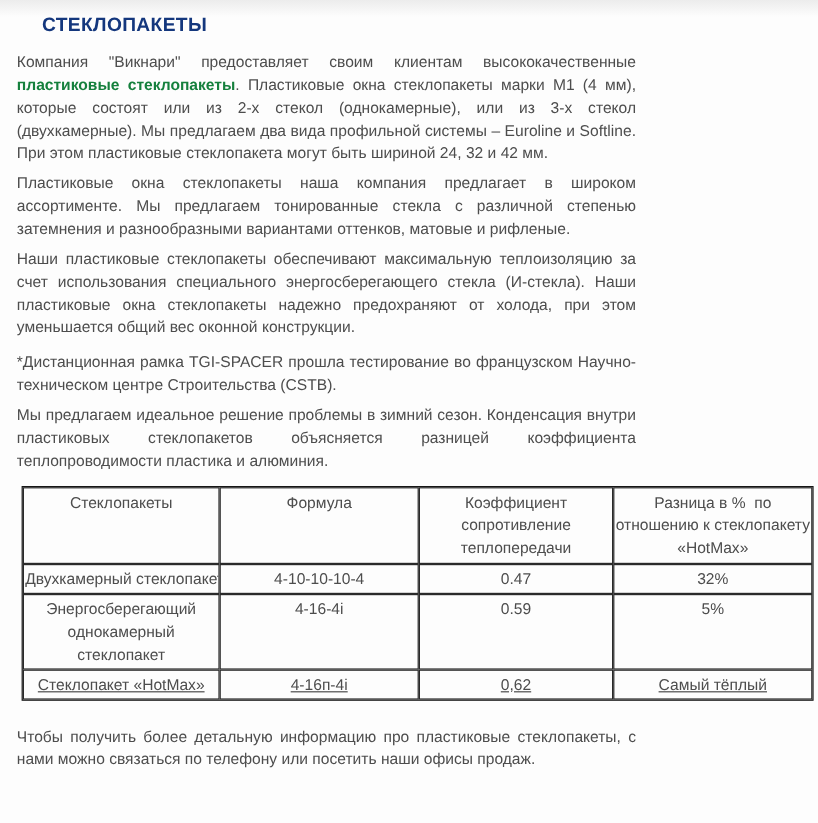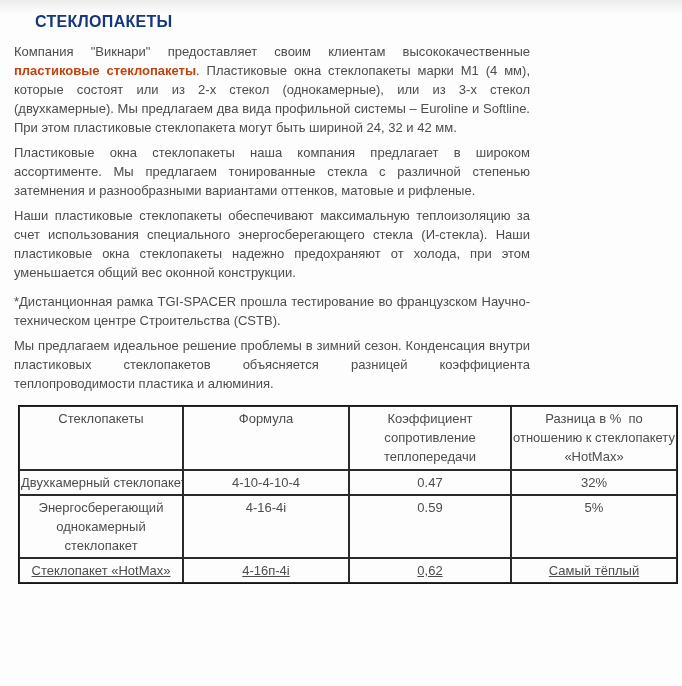--- a/index.html
+++ b/index.html
@@ -33,7 +33,7 @@
     line-height: 19px;
     text-align: justify;
   }
-  p.para b { color: #c2410c; }
+  p.para b { color: #15803d; }
   p.footnote { margin-top: 10px; }
   table.data-table {
     border-collapse: separate;

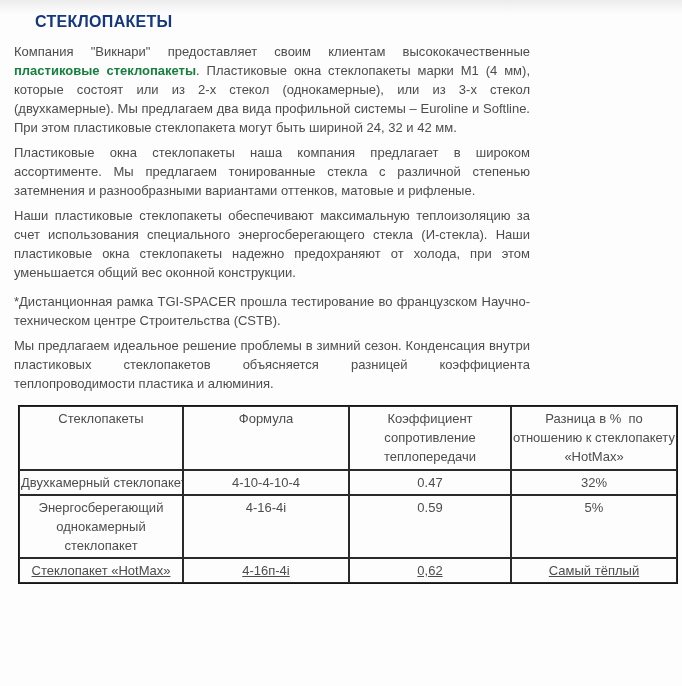--- a/index.html
+++ b/index.html
@@ -97,7 +97,7 @@
     <tbody>
       <tr class="row-2">
         <td class="snug">Двухкамерный стеклопакет</td>
-        <td>4-10-4-10-4</td>
+        <td>4-10-10-10-4</td>
         <td>0.47</td>
         <td>32%</td>
       </tr>

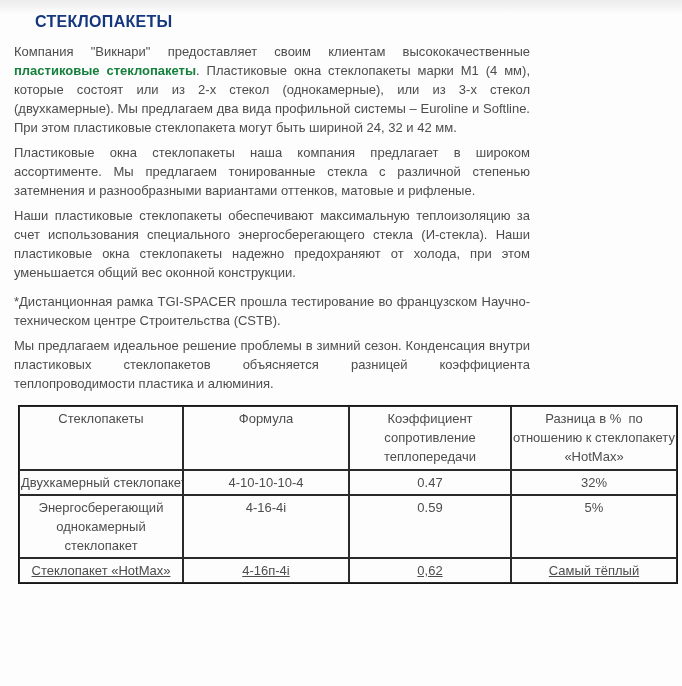--- a/index.html
+++ b/index.html
@@ -116,6 +116,7 @@
     </tbody>
   </table>
 
+  <p class="para contact">Чтобы получить более детальную информацию про пластиковые стеклопакеты, с нами можно связаться по телефону или посетить наши офисы продаж.</p>
 
 </div>
 

